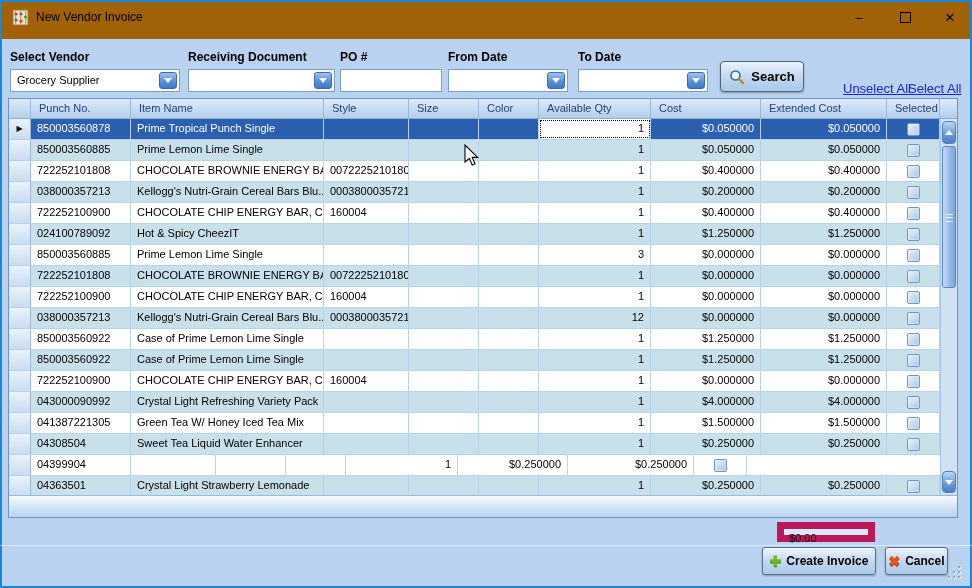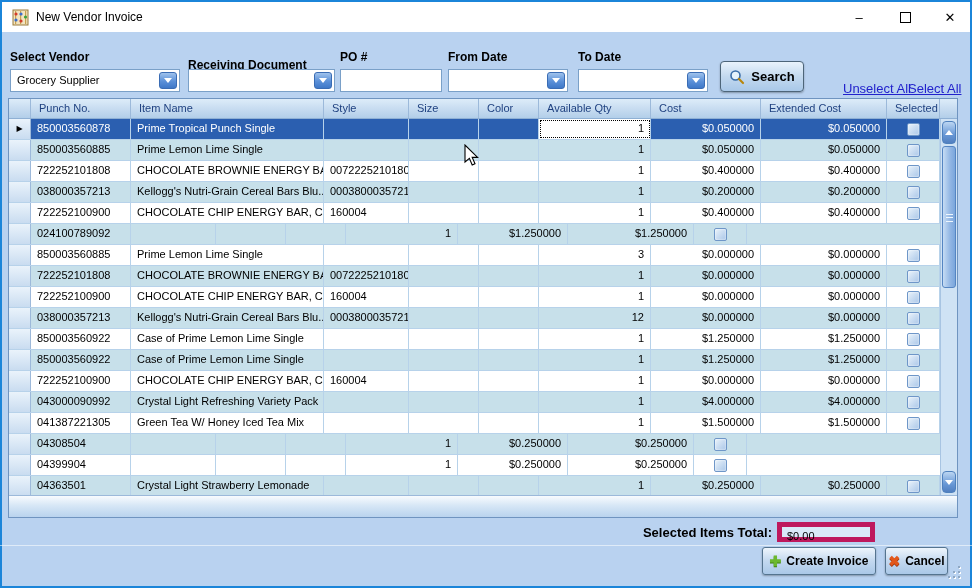--- a/index.html
+++ b/index.html
@@ -6,7 +6,7 @@
   .window{position:relative;width:972px;height:588px;background:#b9d2f0;overflow:hidden;
           box-shadow:inset 0 0 0 2px #1b85d9;}
   
-  .titlebar{position:absolute;left:2px;top:2px;width:968px;height:30px;background:#ffffff;}
+  .titlebar{position:absolute;left:2px;top:2px;width:968px;height:37px;background:#a16207;}
   .title-icon{position:absolute;left:10px;top:7px;width:17px;height:17px;}
   .title-text{position:absolute;left:34px;top:8px;font-size:12px;color:#000;}
   .winbtn{position:absolute;top:0;height:30px;width:46px;display:flex;align-items:center;justify-content:center;color:#000;}

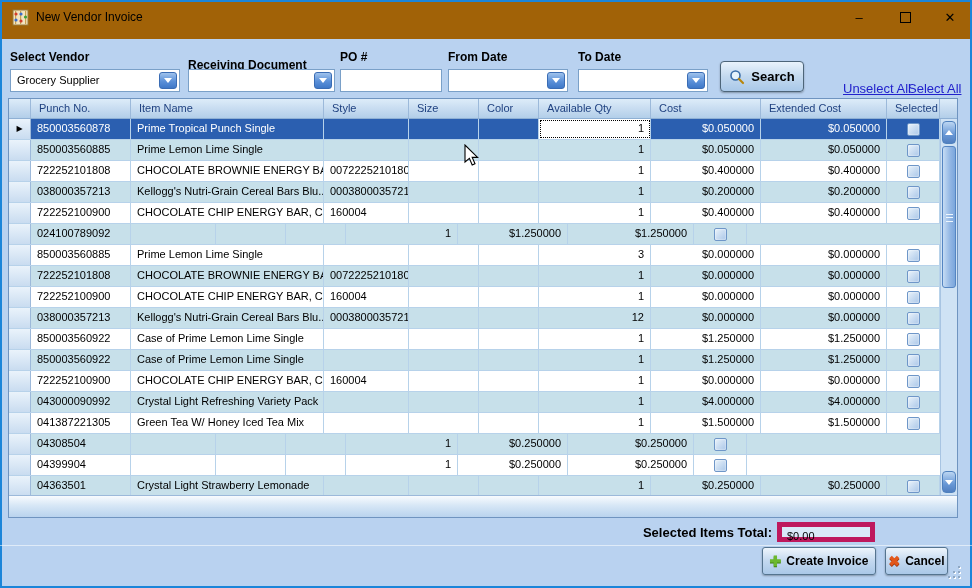--- a/index.html
+++ b/index.html
@@ -110,7 +110,7 @@
   </div>
 
   <div class="flabel" style="left:10px;text-align:center;">Select Vendor</div>
-  <div class="flabel" style="left:188px;margin-top:8px;">Receiving Document</div>
+  <div class="flabel" style="left:188px;">Receiving Document</div>
   <div class="flabel" style="left:340px;">PO #</div>
   <div class="flabel" style="left:448px;">From Date</div>
   <div class="flabel" style="left:578px;">To Date</div>

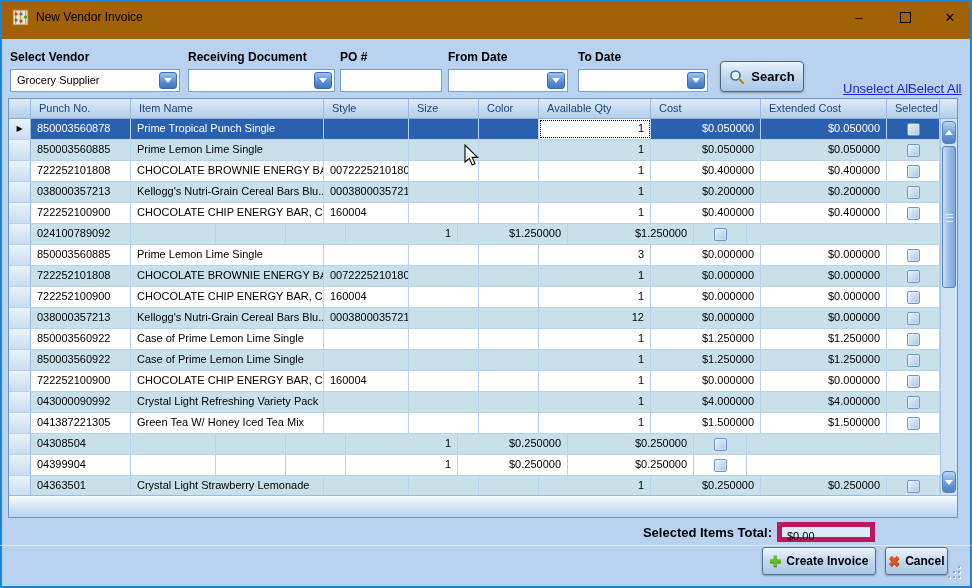--- a/index.html
+++ b/index.html
@@ -247,6 +247,7 @@
   <div class="grid-row alt">
     <div class="cell cell-sel c0"></div>
     <div class="cell c1 f-item_no">024100789092</div>
+    <div class="cell c2 f-item_name">Hot &amp; Spicy CheezIT</div>
     <div class="cell c3 f-style"></div>
     <div class="cell c4 f-size"></div>
     <div class="cell c5 f-color"></div>

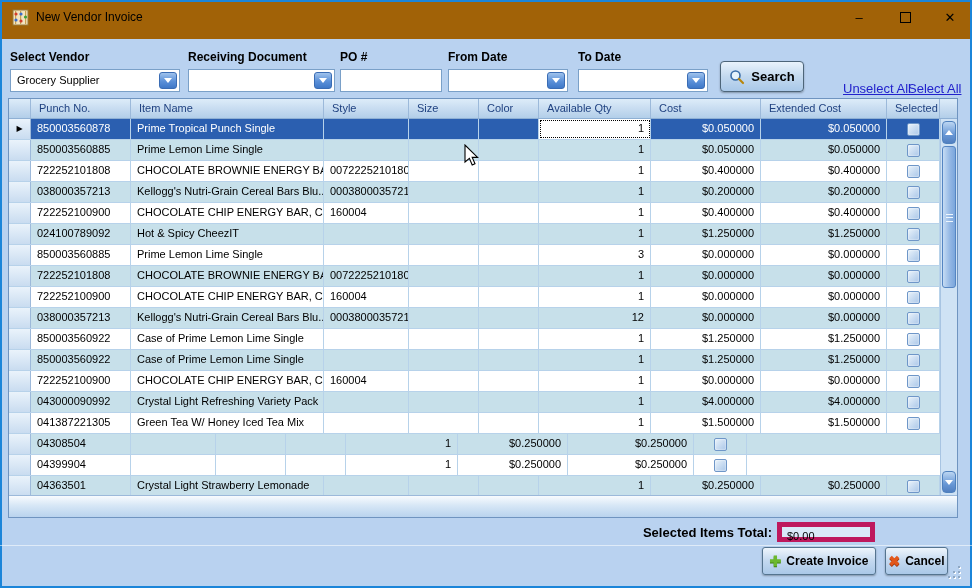--- a/index.html
+++ b/index.html
@@ -397,6 +397,7 @@
   <div class="grid-row alt">
     <div class="cell cell-sel c0"></div>
     <div class="cell c1 f-item_no">04308504</div>
+    <div class="cell c2 f-item_name">Sweet Tea Liquid Water Enhancer</div>
     <div class="cell c3 f-style"></div>
     <div class="cell c4 f-size"></div>
     <div class="cell c5 f-color"></div>

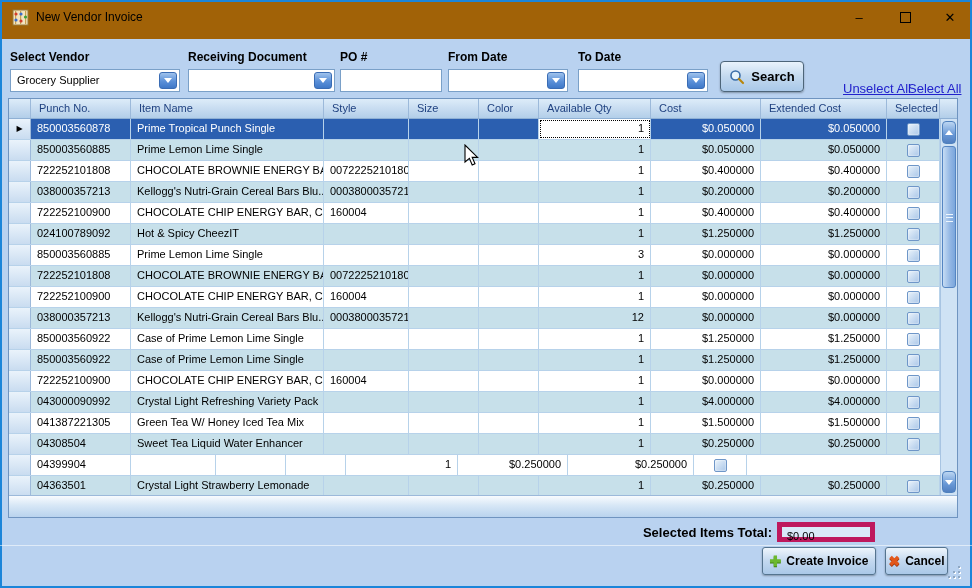--- a/index.html
+++ b/index.html
@@ -455,7 +455,6 @@
   </div>
 
   <div class="sepline"></div>
-  <div class="total-label">Selected Items Total:</div>
   <div class="total-field">$0.00</div>
 
   <div class="actbtn btn-create">

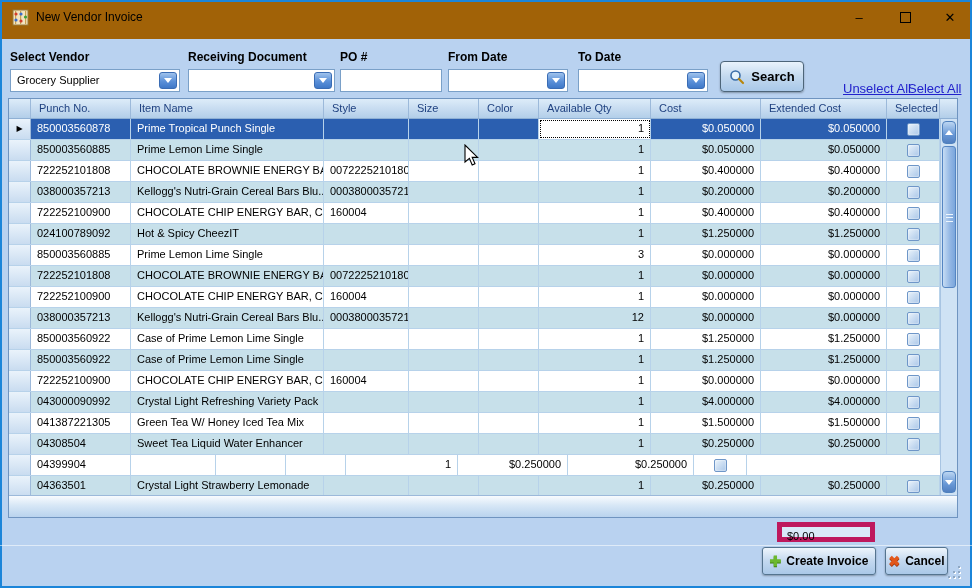--- a/index.html
+++ b/index.html
@@ -71,7 +71,7 @@
   
   .sepline{position:absolute;left:0;top:545px;width:972px;height:1px;background:rgba(255,255,255,.55);}
   .total-label{position:absolute;left:560px;top:525px;width:212px;text-align:right;font-size:13px;font-weight:bold;color:#000;}
-  .total-field{position:absolute;left:777px;top:522px;width:98px;height:20px;background:#d9e9f8;border:5px solid #be185d;
+  .total-field{position:absolute;left:777px;top:522px;width:98px;height:20px;background:#d9e9f8;border:7px solid #be185d;
         box-sizing:border-box;font-size:11px;line-height:18px;padding-left:5px;color:#000;}
   .actbtn{position:absolute;top:547px;height:28px;border-radius:3px;border:1px solid #55748f;
         background:linear-gradient(180deg,#eef5fc 0%,#c3d8ef 50%,#aac8e8 100%);box-shadow:0 1px 2px rgba(0,0,0,.3);

